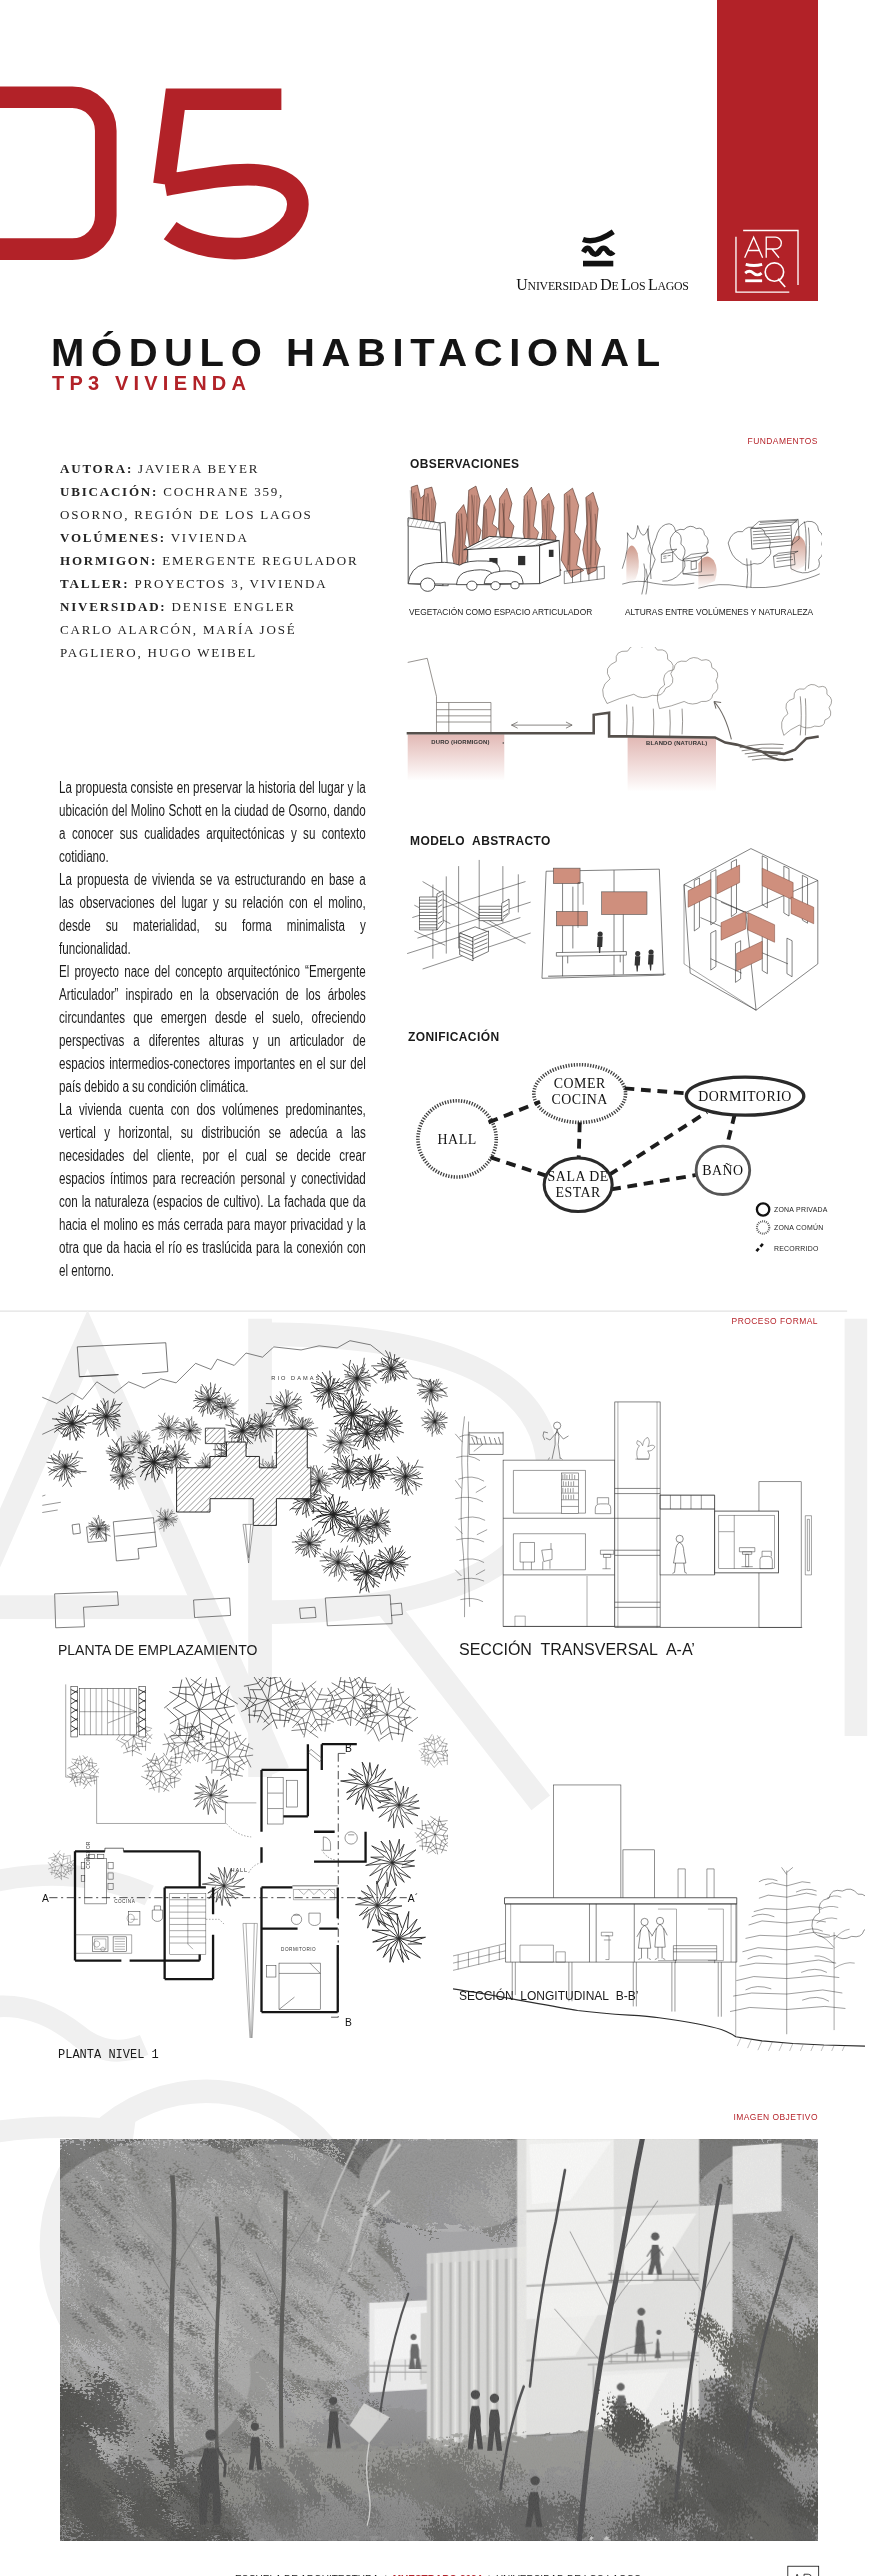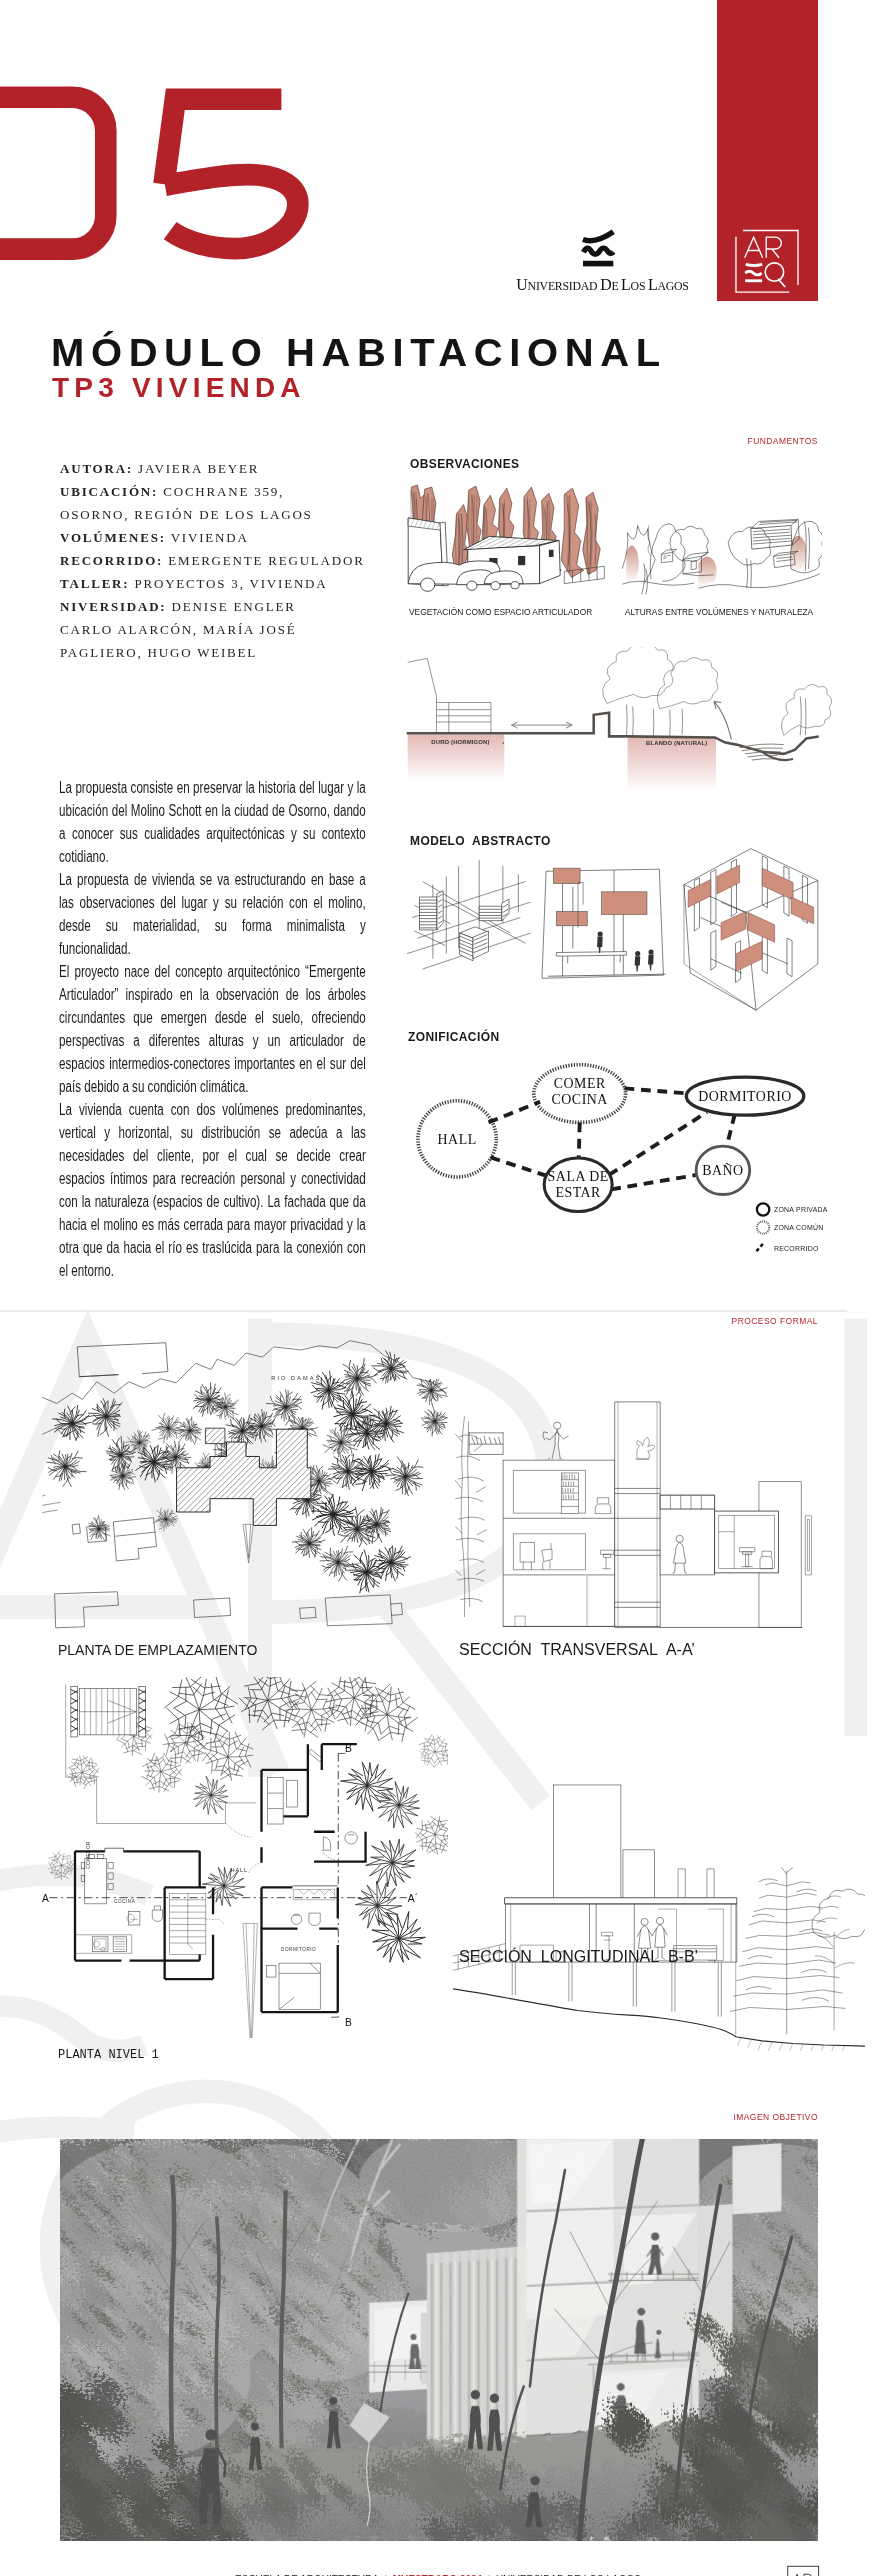--- a/index.html
+++ b/index.html
@@ -64,7 +64,7 @@
 
 <div class="abs" style="left:51px;top:332px;font-size:40px;font-weight:bold;letter-spacing:6.6px;color:#141414;transform:scaleY(0.95);transform-origin:0 0;white-space:nowrap;">MÓDULO HABITACIONAL</div>
 
-<div class="abs" style="left:52px;top:372px;font-size:28px;font-weight:bold;letter-spacing:5.2px;color:#b22228;white-space:nowrap;">TP3 VIVIENDA</div>
+<div class="abs" style="left:52px;top:372px;font-size:20px;font-weight:bold;letter-spacing:5.2px;color:#b22228;white-space:nowrap;">TP3 VIVIENDA</div>
 
 <div class="abs" style="left:60px;top:457px;width:361px;font-size:13px;line-height:23px;letter-spacing:1.8px;color:#232323;font-family:Liberation Serif, serif;">
 <b>AUTORA:</b> JAVIERA BEYER<br>

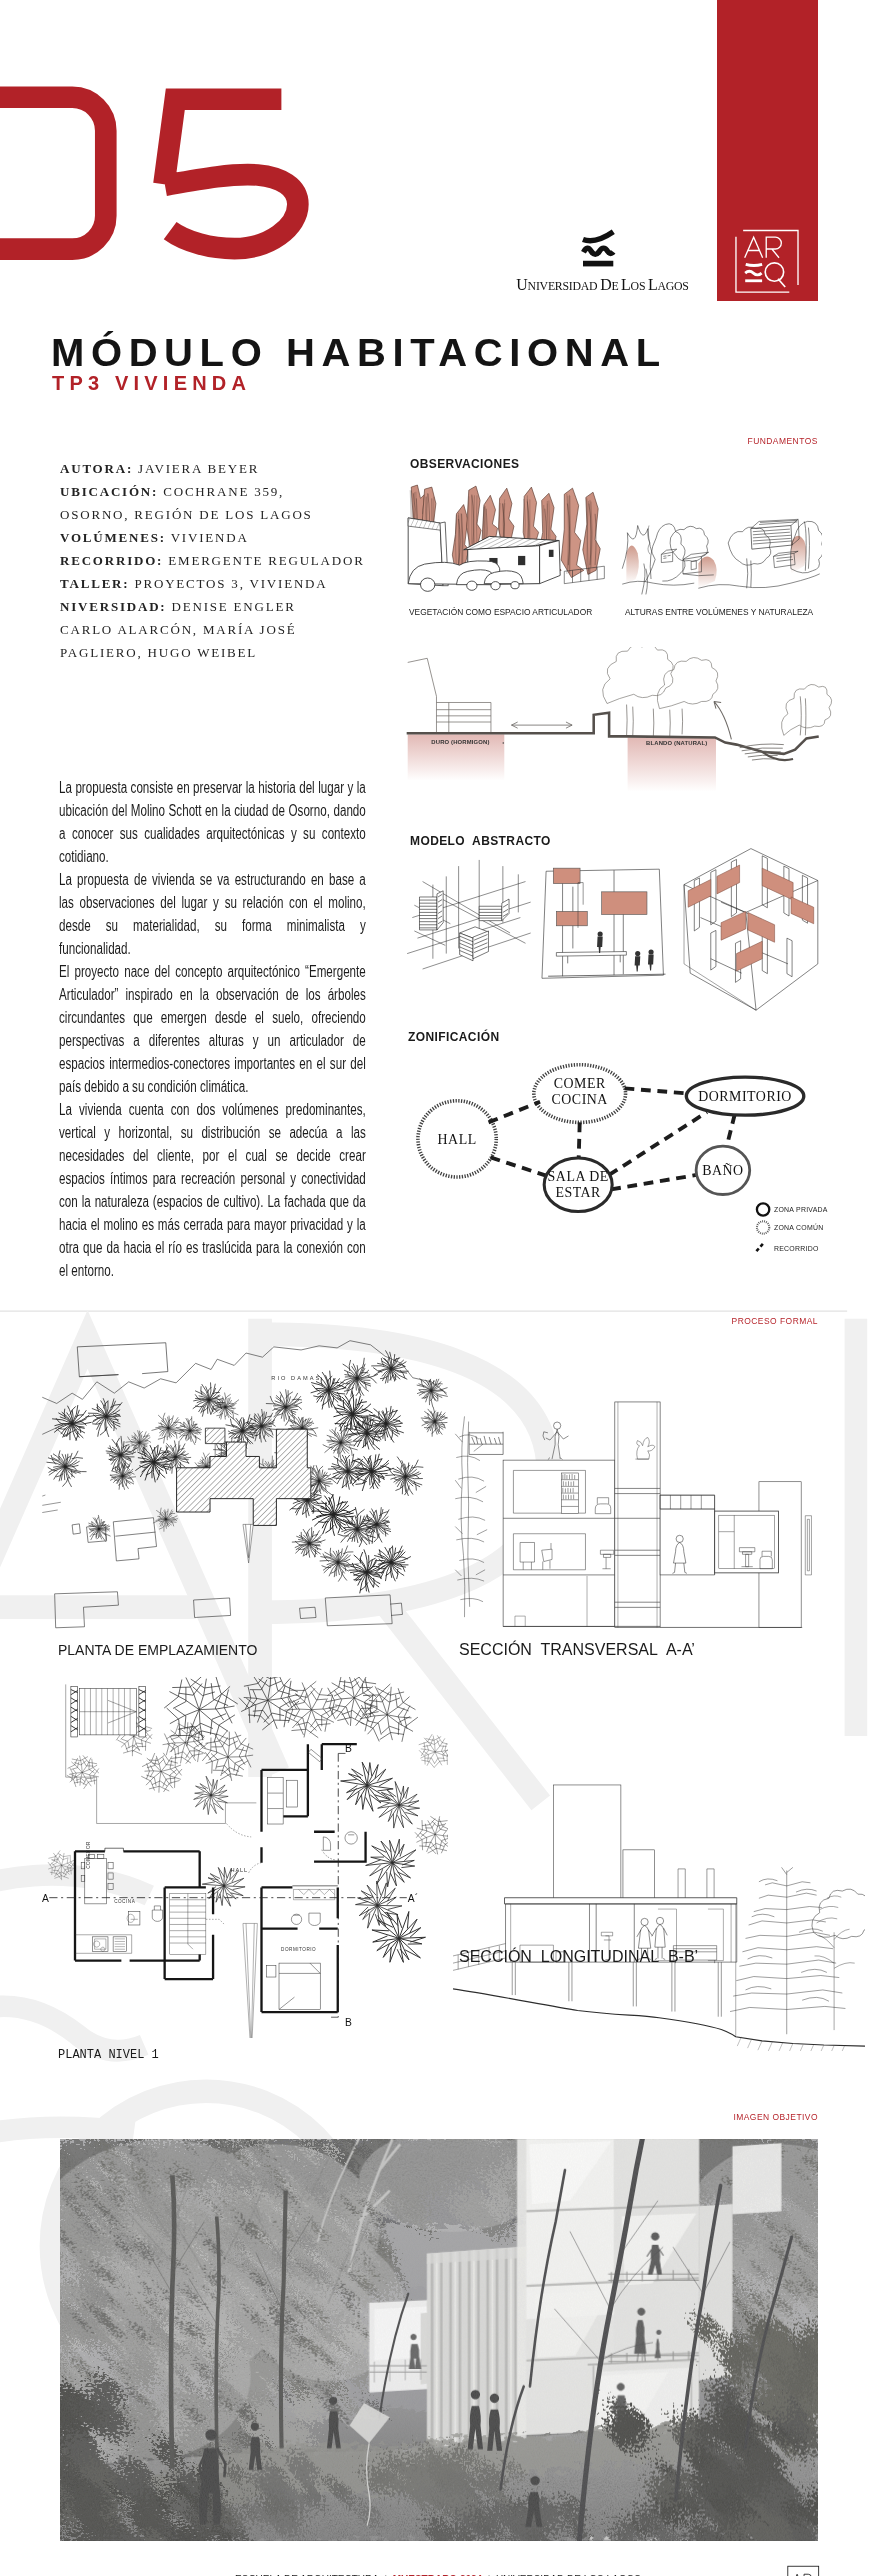--- a/index.html
+++ b/index.html
@@ -71,7 +71,7 @@
 <b>UBICACIÓN:</b> COCHRANE 359,<br>
 OSORNO, REGIÓN DE LOS LAGOS<br>
 <b>VOLÚMENES:</b> VIVIENDA<br>
-<b>RECORRIDO:</b> EMERGENTE REGULADOR<br>
+<b>HORMIGON:</b> EMERGENTE REGULADOR<br>
 <b>TALLER:</b> PROYECTOS 3, VIVIENDA<br>
 <b>NIVERSIDAD:</b> DENISE ENGLER<br>
 CARLO ALARCÓN, MARÍA JOSÉ<br>

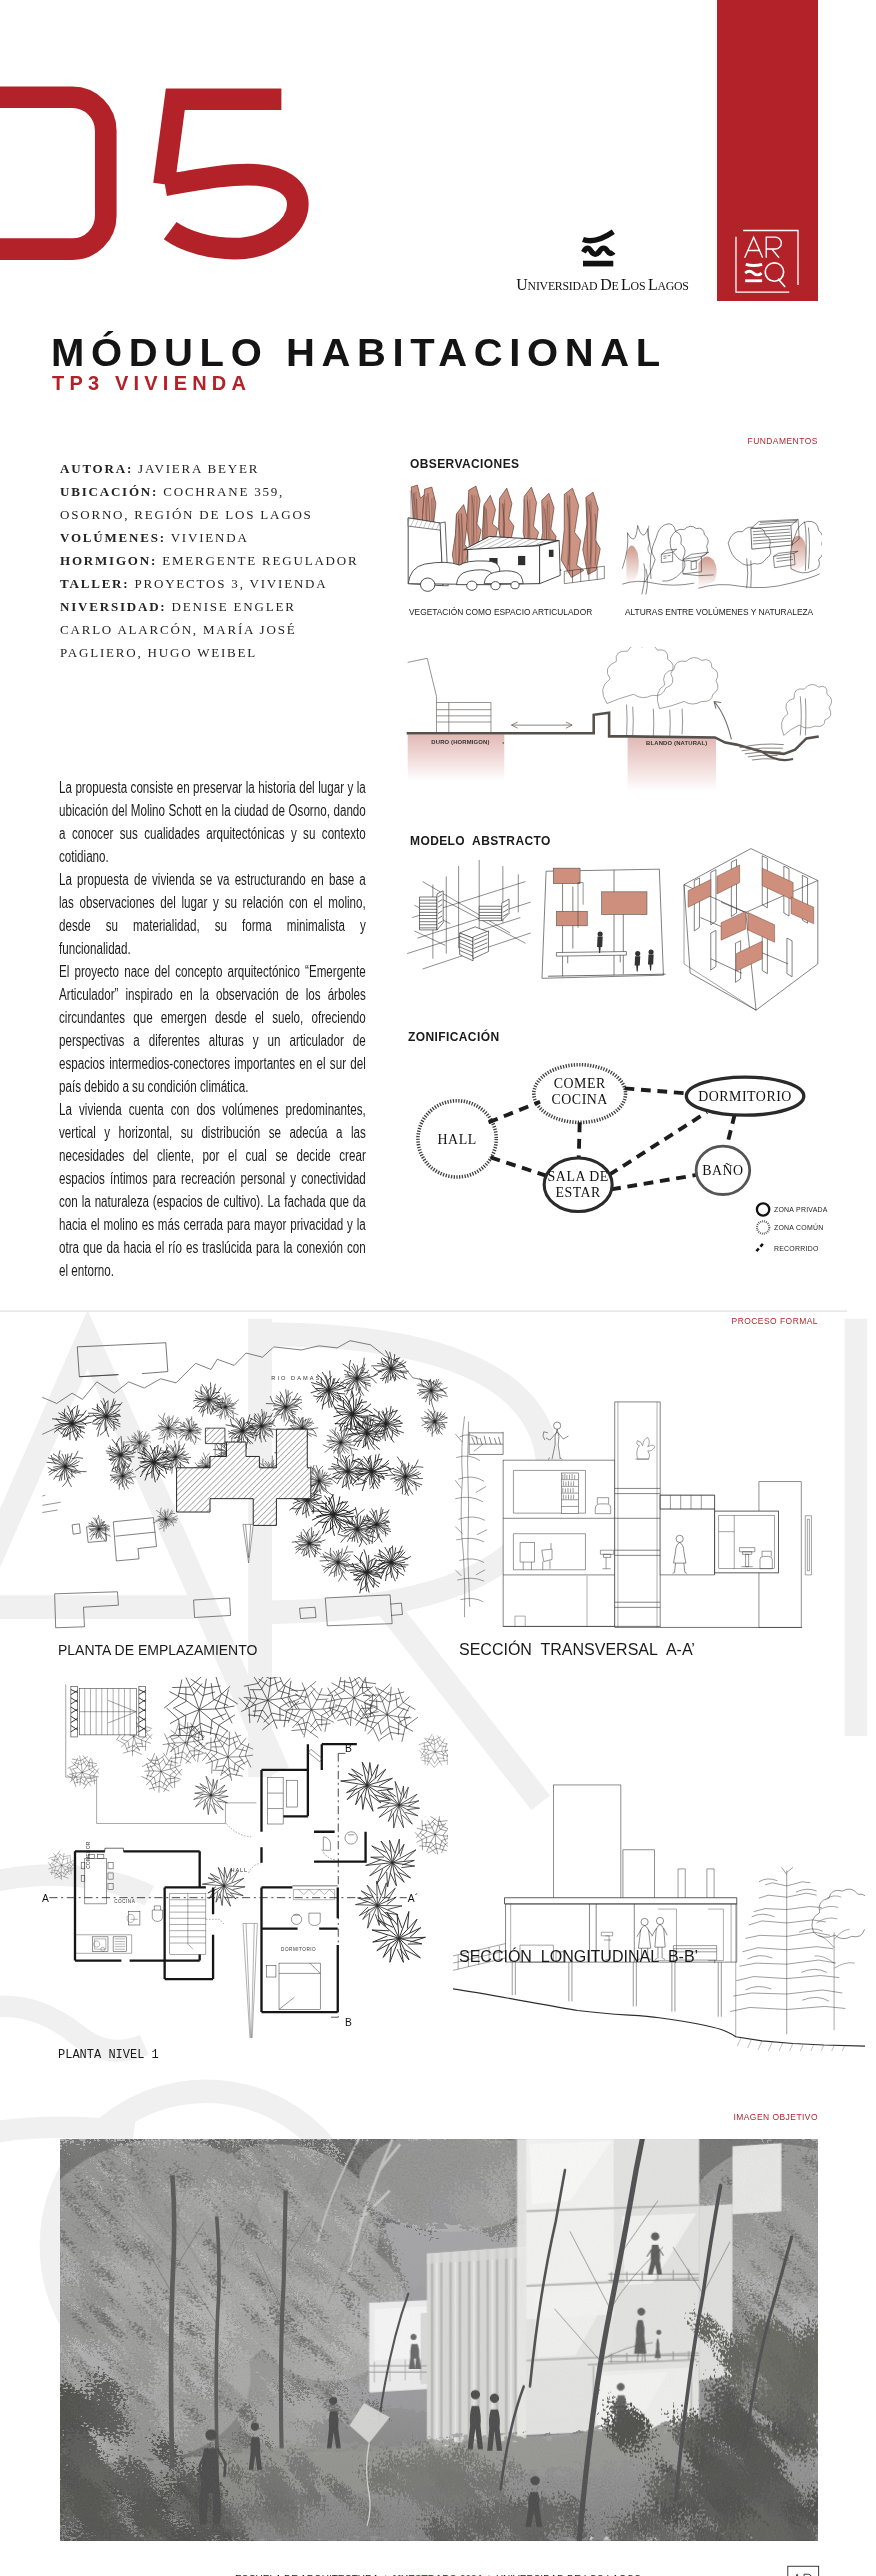--- a/index.html
+++ b/index.html
@@ -766,7 +766,7 @@
 </g>
 </svg>
 
-<div class="cap" style="left:459px;top:1948px;font-size:16px;transform:none;">SECCIÓN&nbsp; LONGITUDINAL&nbsp; B-B’</div>
+<div class="cap" style="left:459px;top:1989px;font-size:12px;transform:none;">SECCIÓN&nbsp; LONGITUDINAL&nbsp; B-B’</div>
 
 <div class="redlab" style="right:58px;top:2112px;">IMAGEN OBJETIVO</div>
 

